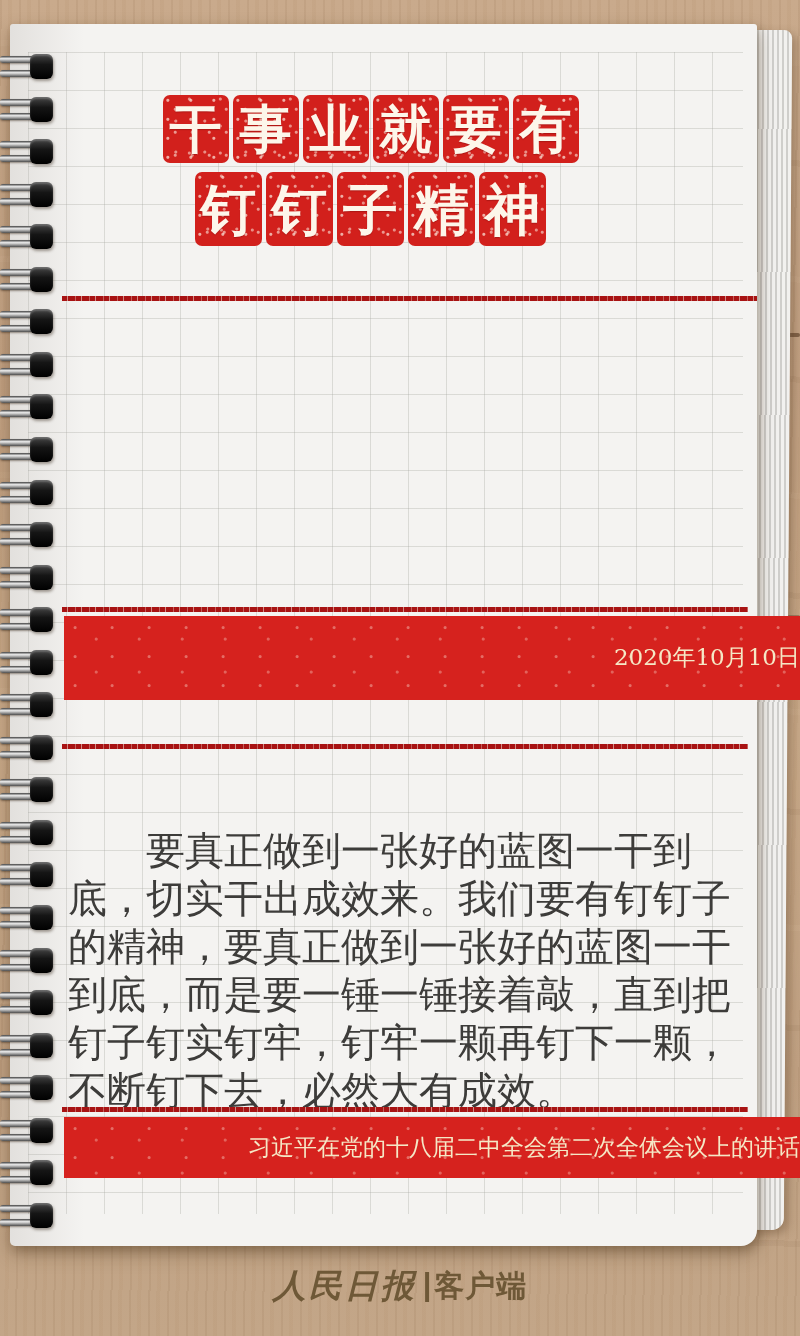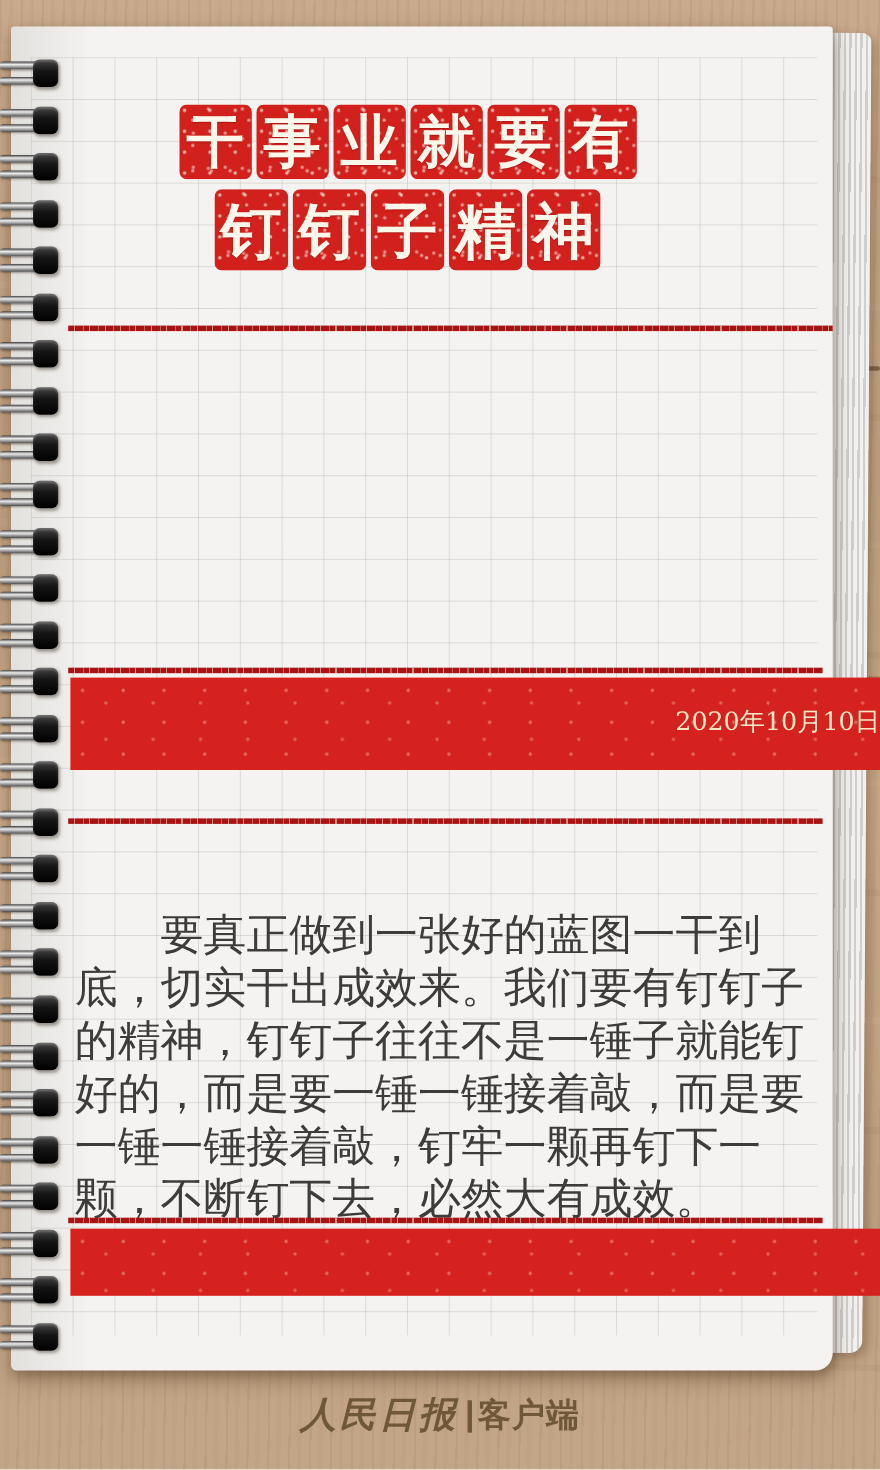--- a/index.html
+++ b/index.html
@@ -199,7 +199,7 @@
   </div>
   <div class="rule b1"></div>
 
-  <p class="quote q2">　　要真正做到一张好的蓝图一干到底，切实干出成效来。我们要有钉钉子的精神，钉钉子往往不是一锤子就能钉好的，而是要一锤一锤接着敲，而是要一锤一锤接着敲，钉牢一颗再钉下一颗，不断钉下去，必然大有成效。</p>
+  <p class="quote q2">　　要真正做到一张好的蓝图一干到底，切实干出成效来。我们要有钉钉子的精神，要真正做到一张好的蓝图一干到底，而是要一锤一锤接着敲，直到把钉子钉实钉牢，钉牢一颗再钉下一颗，不断钉下去，必然大有成效。</p>
 
   <div class="rule a2"></div>
   <div class="banner s2">

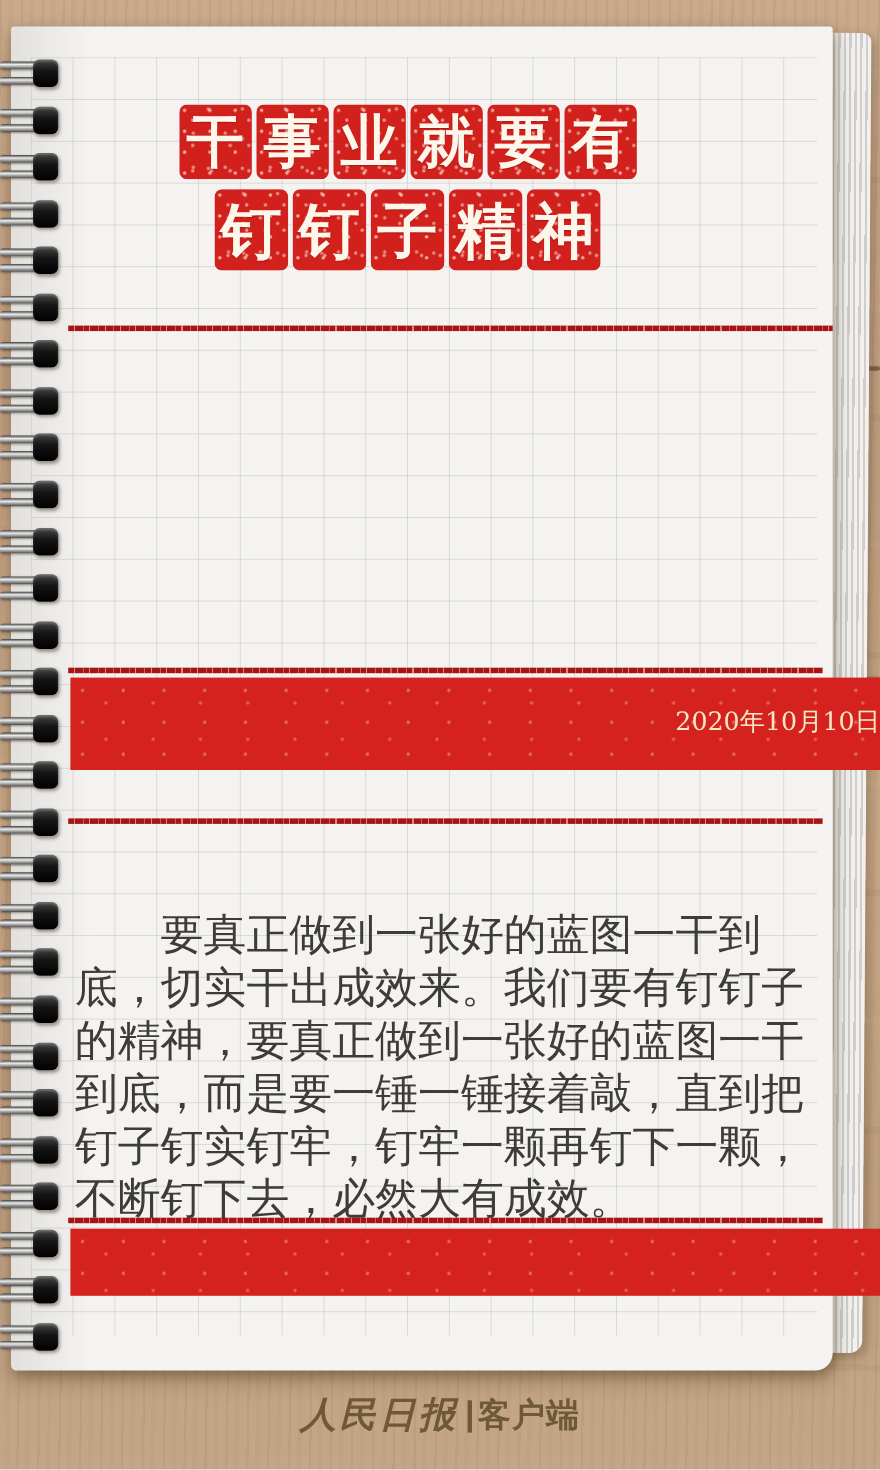--- a/index.html
+++ b/index.html
@@ -203,6 +203,7 @@
 
   <div class="rule a2"></div>
   <div class="banner s2">
+    <div class="banner-line">习近平在党的十八届二中全会第二次全体会议上的讲话</div>
   </div>
 </div>
 

